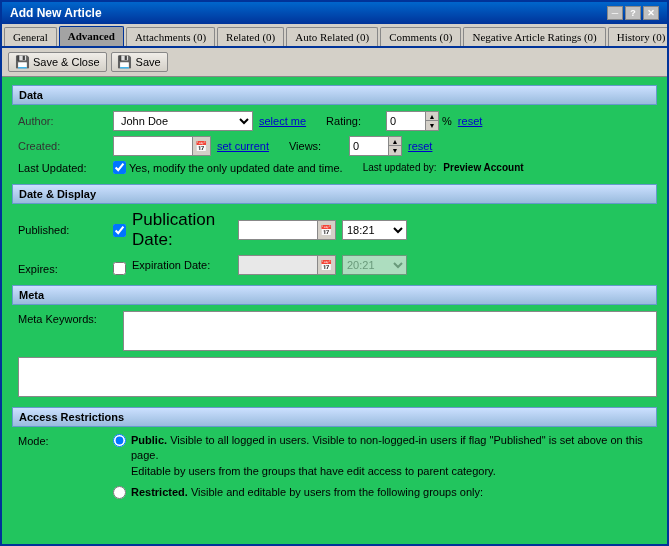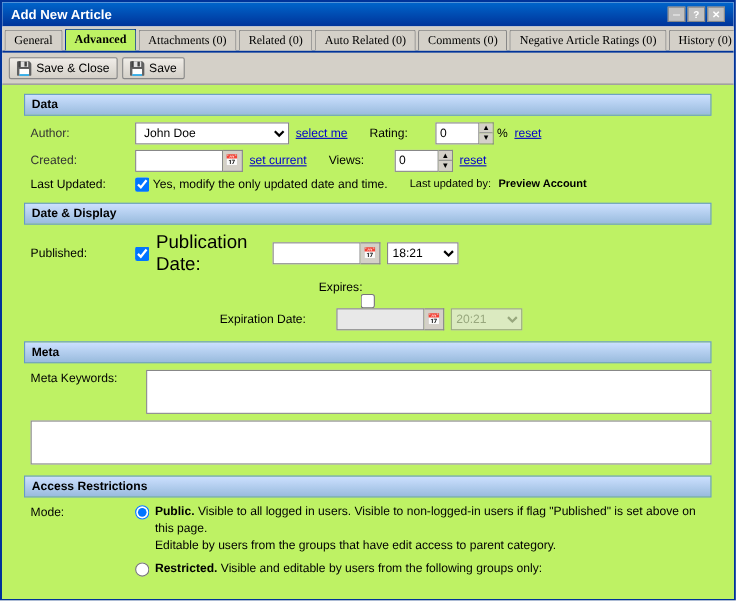--- a/index.html
+++ b/index.html
@@ -67,7 +67,7 @@
     }
 
     .tab.active {
-      background: #bef264;
+      background: #a3a3a3;
       border-color: #003399;
       font-weight: bold;
       padding-bottom: 4px;

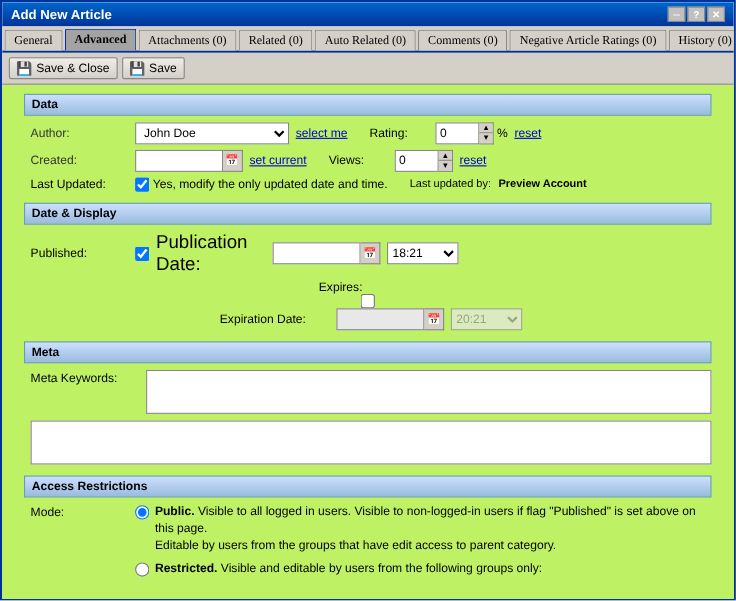--- a/index.html
+++ b/index.html
@@ -101,8 +101,8 @@
     .content {
       flex: 1;
       overflow-y: auto;
-      padding: 8px 20px;
-      background: #bef264;
+      padding: 8px 10px;
+      background: #22c55e;
     }
 
     .section {

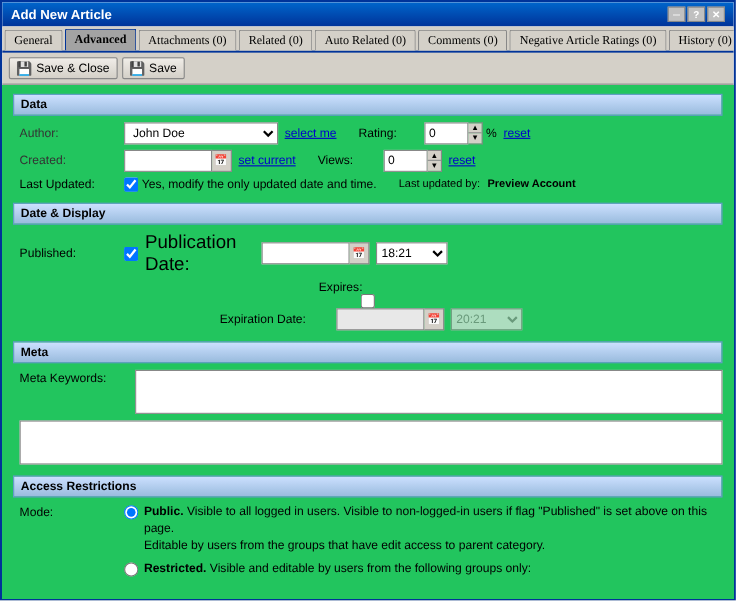--- a/index.html
+++ b/index.html
@@ -465,7 +465,7 @@
         </div>
       </div>
 
-      <div class="date-display-row" style="display:flex;align-items:center;margin-bottom:5px;padding-left:6px;flex-direction:column;">
+      <div class="date-display-row" style="display:flex;align-items:flex-end;margin-bottom:5px;padding-left:6px;">
         <span class="pub-label" style="width:95px;font-size:11px;">Expires:</span>
         <input type="checkbox" style="margin-right: 6px;">
         <div class="date-section-inner">

